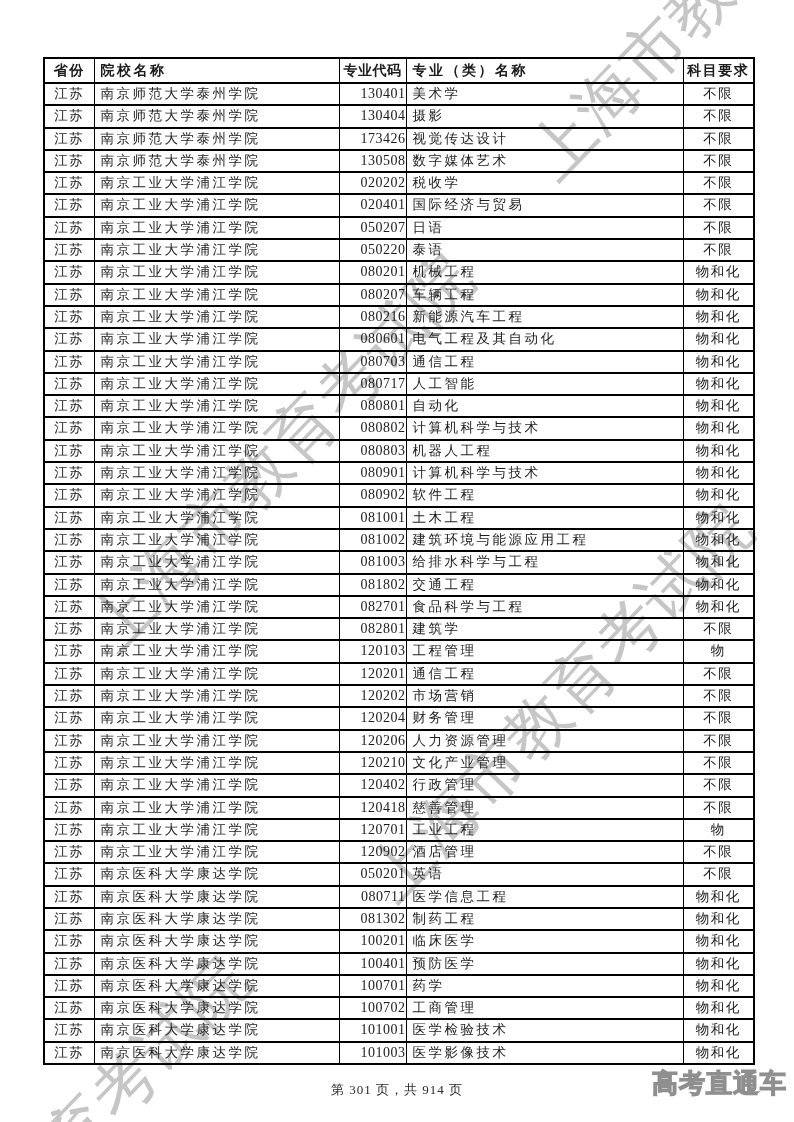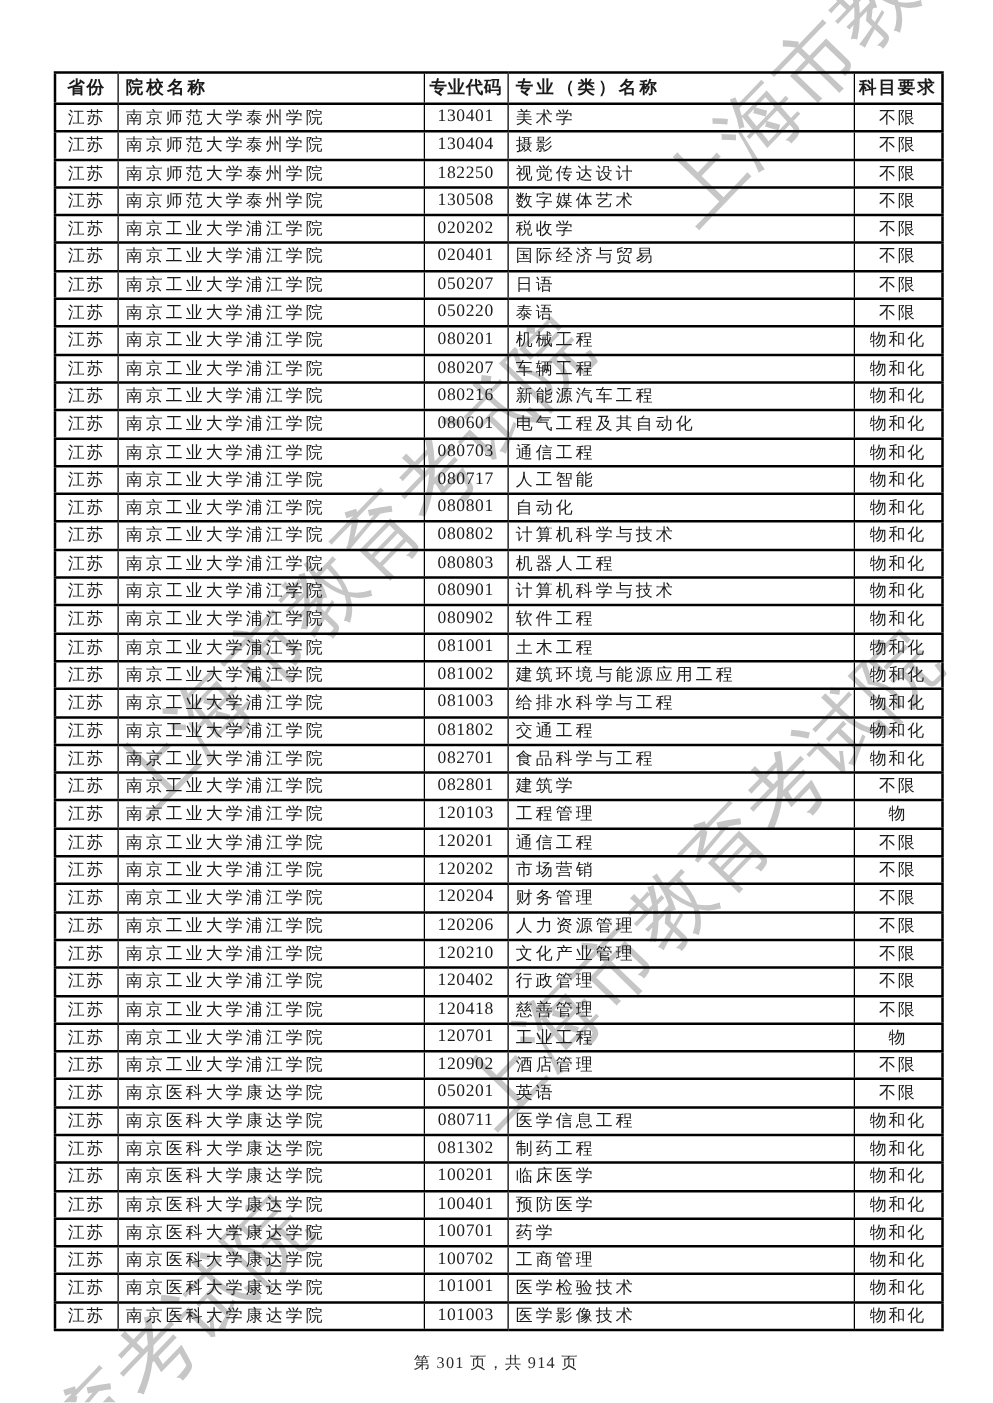--- a/index.html
+++ b/index.html
@@ -49,7 +49,7 @@
   }
   .al{text-align:left;padding-left:6px !important;letter-spacing:2.5px;}
   .ac{text-align:center;letter-spacing:1.5px;}
-  .code{text-align:center;letter-spacing:0.5px;font-size:14px !important;font-family:Liberation Serif, serif;}
+  .code{text-align:right;letter-spacing:0.5px;font-size:14px !important;font-family:Liberation Serif, serif;}
   
   .footer{
     position:absolute;left:0;top:1081px;width:794px;z-index:3;

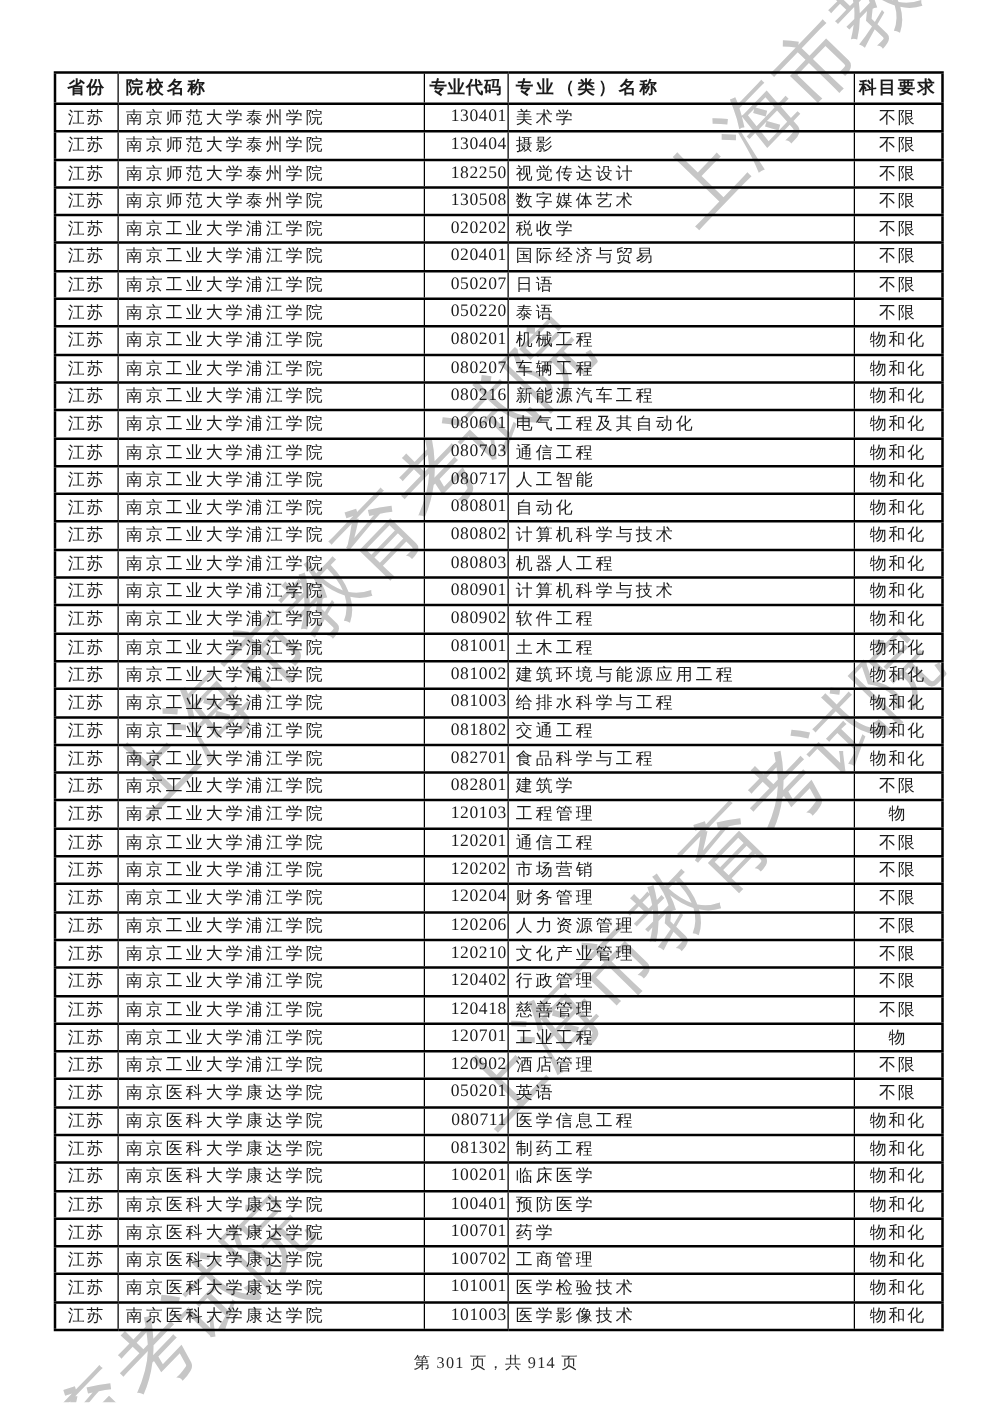--- a/index.html
+++ b/index.html
@@ -111,7 +111,7 @@
         <tr>
           <td class="ac">江苏</td>
           <td class="al">南京师范大学泰州学院</td>
-          <td class="code">182250</td>
+          <td class="code">173426</td>
           <td class="al">视觉传达设计</td>
           <td class="ac">不限</td>
         </tr>

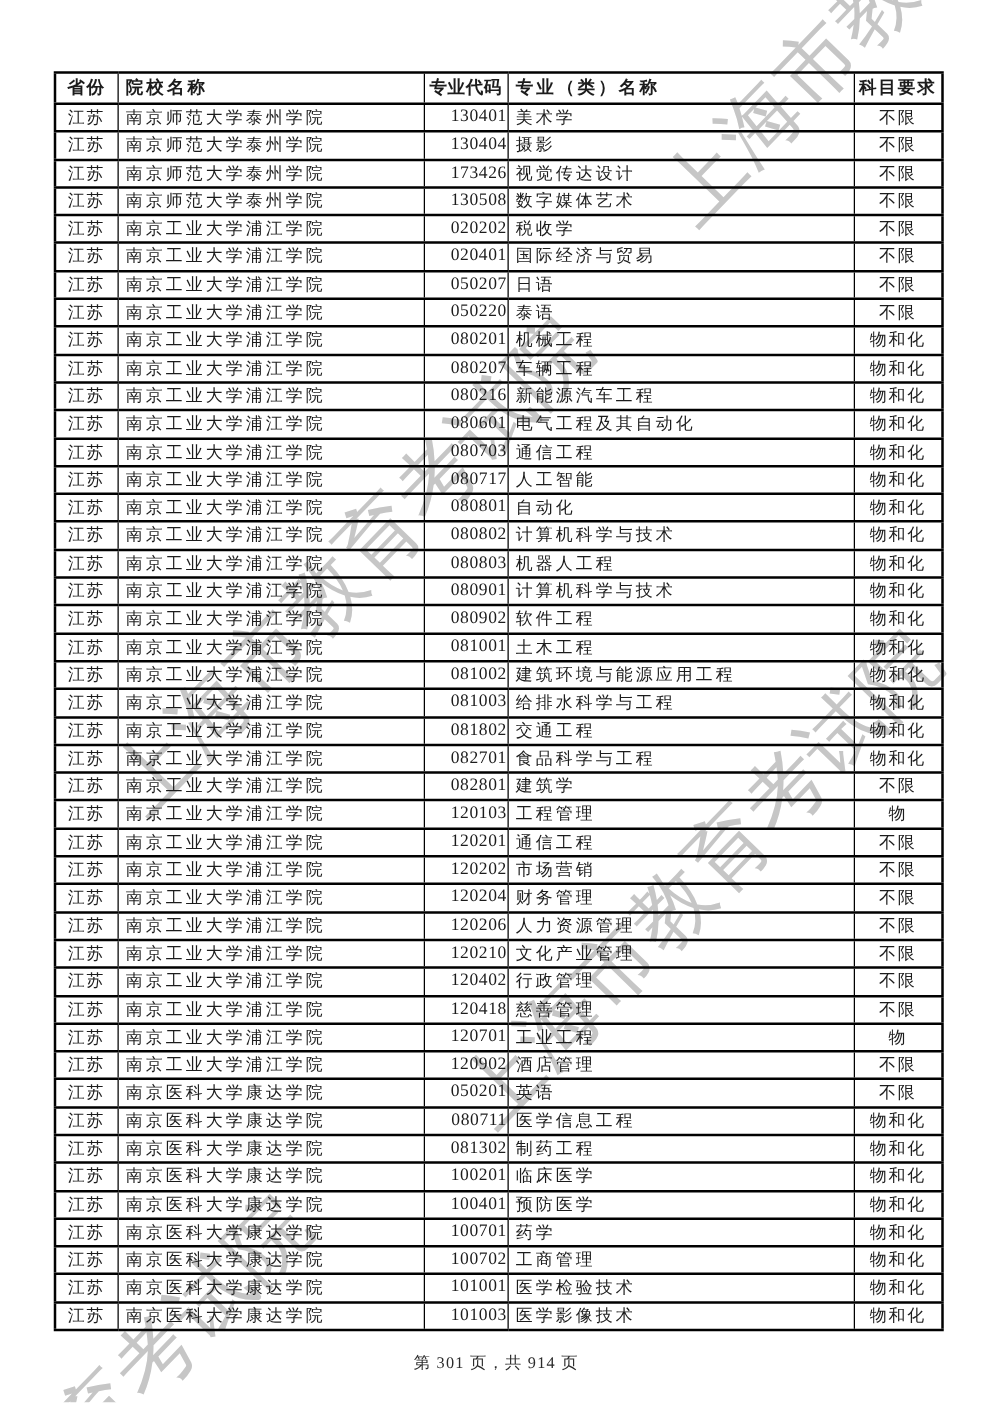--- a/index.html
+++ b/index.html
@@ -407,6 +407,7 @@
 
   <div class="footer">第 301 页，共 914 页</div>
 
+  <div class="brand">高考直通车</div>
 
 </div>
 

